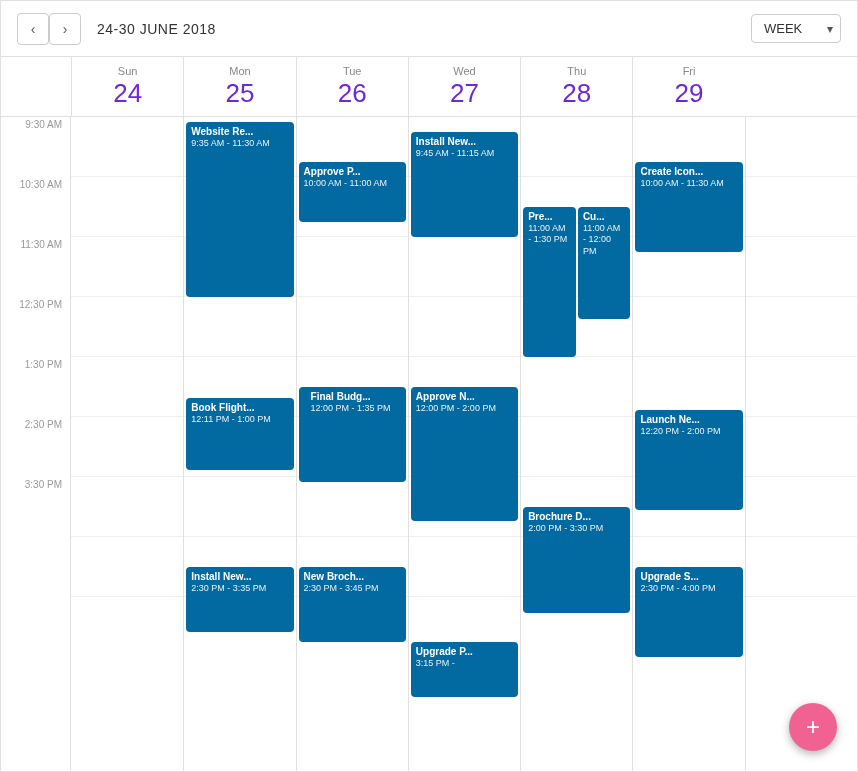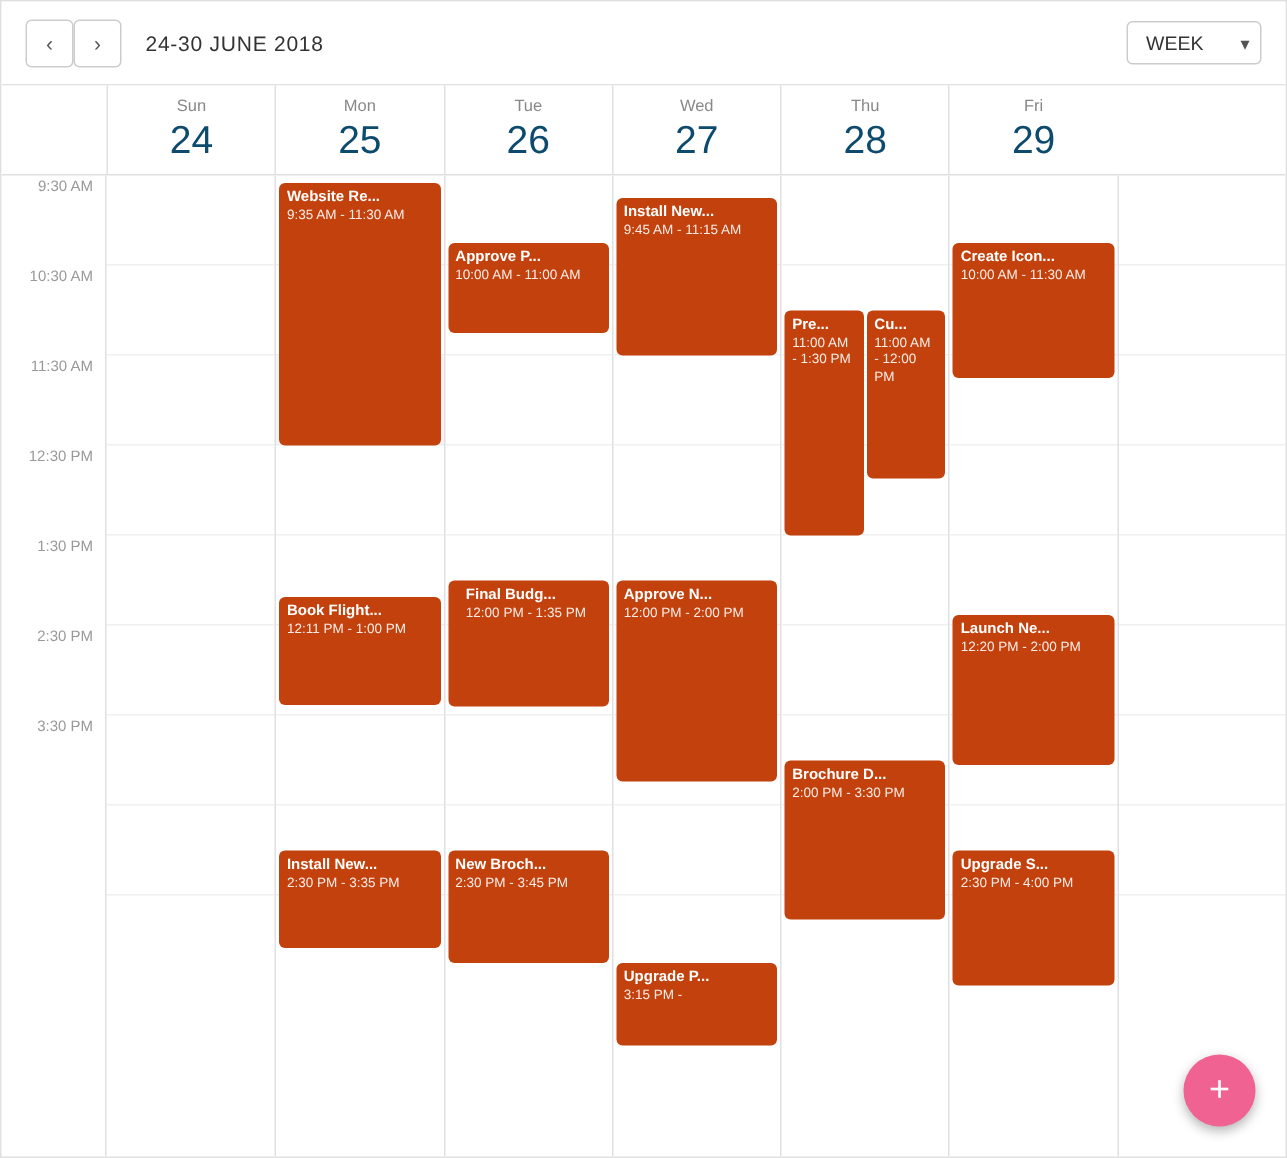--- a/index.html
+++ b/index.html
@@ -42,7 +42,7 @@
     }
     .day-header-cell:first-child { border-left: none; }
     .day-name { font-size: 11px; color: #888; text-transform: none; margin-bottom: 2px; }
-    .day-number { font-size: 26px; font-weight: 300; color: #0c4a6e; line-height: 1.1; }
+    .day-number { font-size: 26px; font-weight: 300; color: #6d28d9; line-height: 1.1; }
     .time-header-spacer { border-left: none; }
 
     

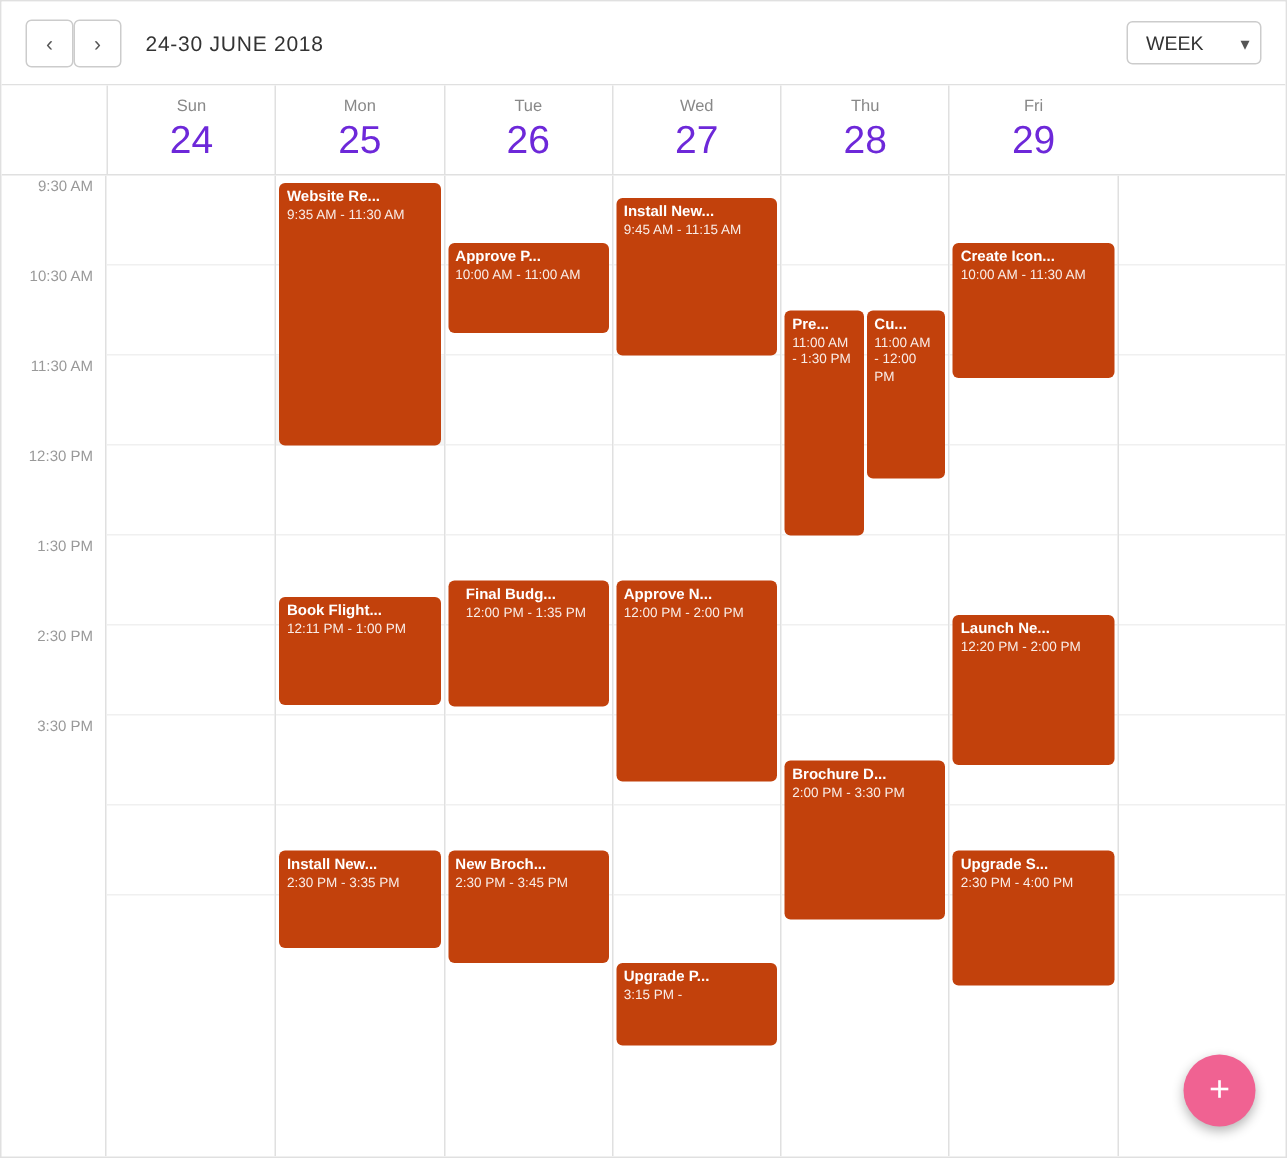--- a/index.html
+++ b/index.html
@@ -71,7 +71,7 @@
       padding: 3px 5px; font-size: 10px; line-height: 1.3; overflow: hidden;
       cursor: pointer; z-index: 2;
     }
-    .event-blue { background-color: #c2410c; color: #fff; }
+    .event-blue { background-color: #0369a1; color: #fff; }
     .event-title { font-weight: 600; font-size: 10px; }
     .event-time { font-size: 9px; opacity: 0.9; }
 

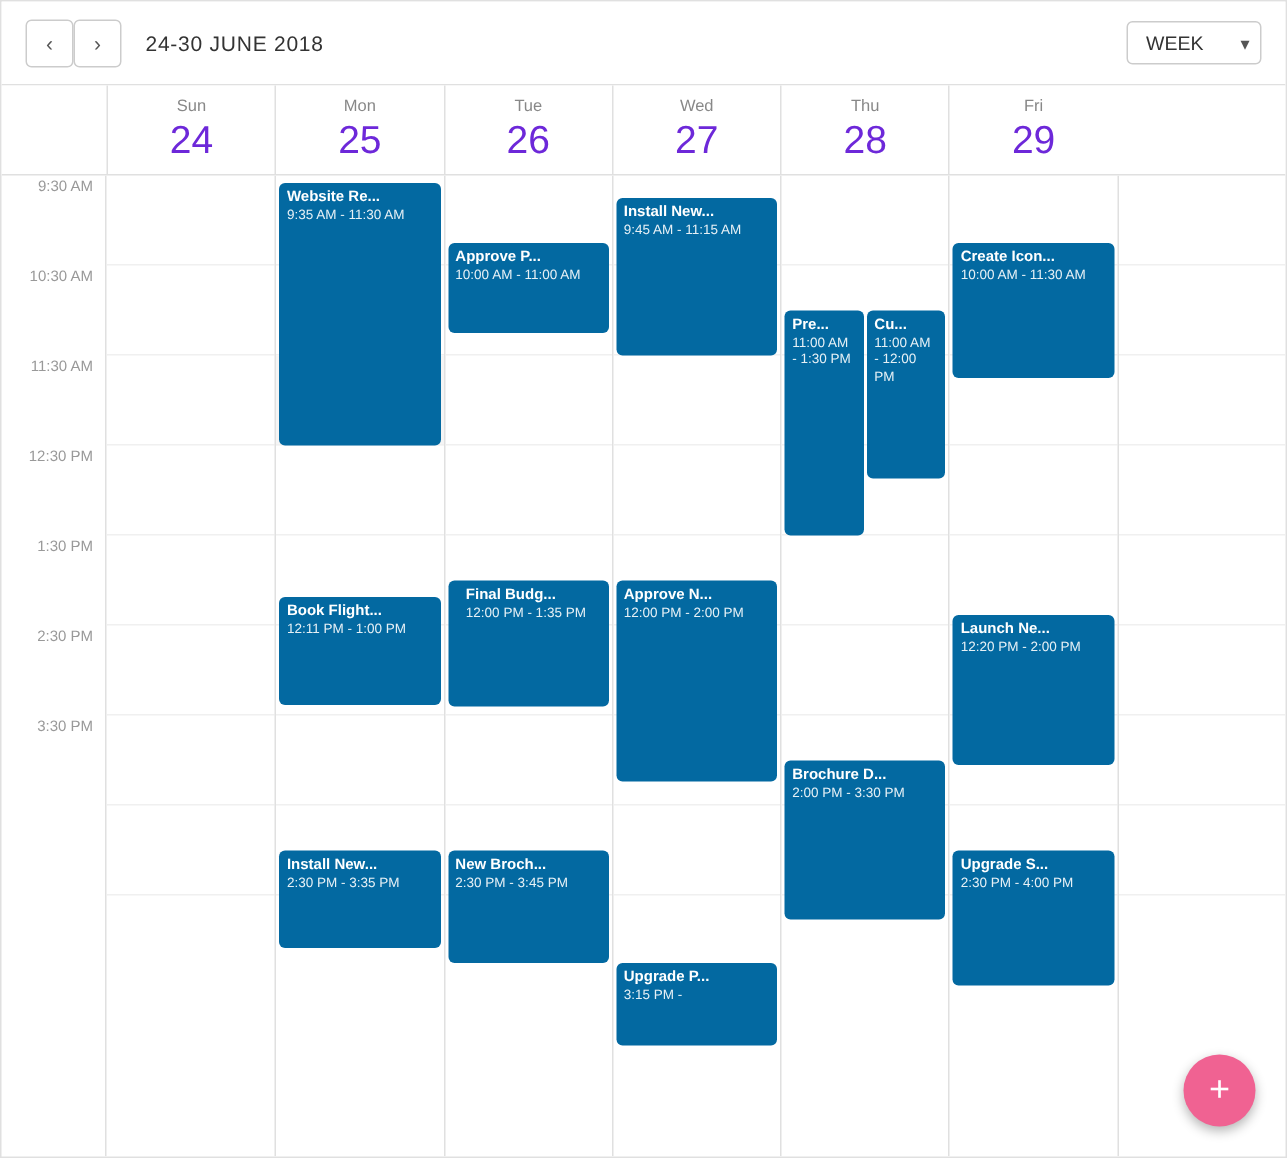--- a/index.html
+++ b/index.html
@@ -216,7 +216,7 @@
           <div class="event-time">10:00 AM - 11:00 AM</div>
         </div>
 
-        <div class="event event-blue" style="top:270px;height:84px;padding-left:12px;">
+        <div class="event event-blue" style="top:270px;height:95px;padding-left:12px;">
           <div class="event-title">Final Budg...</div>
           <div class="event-time">12:00 PM - 1:35 PM</div>
         </div>

